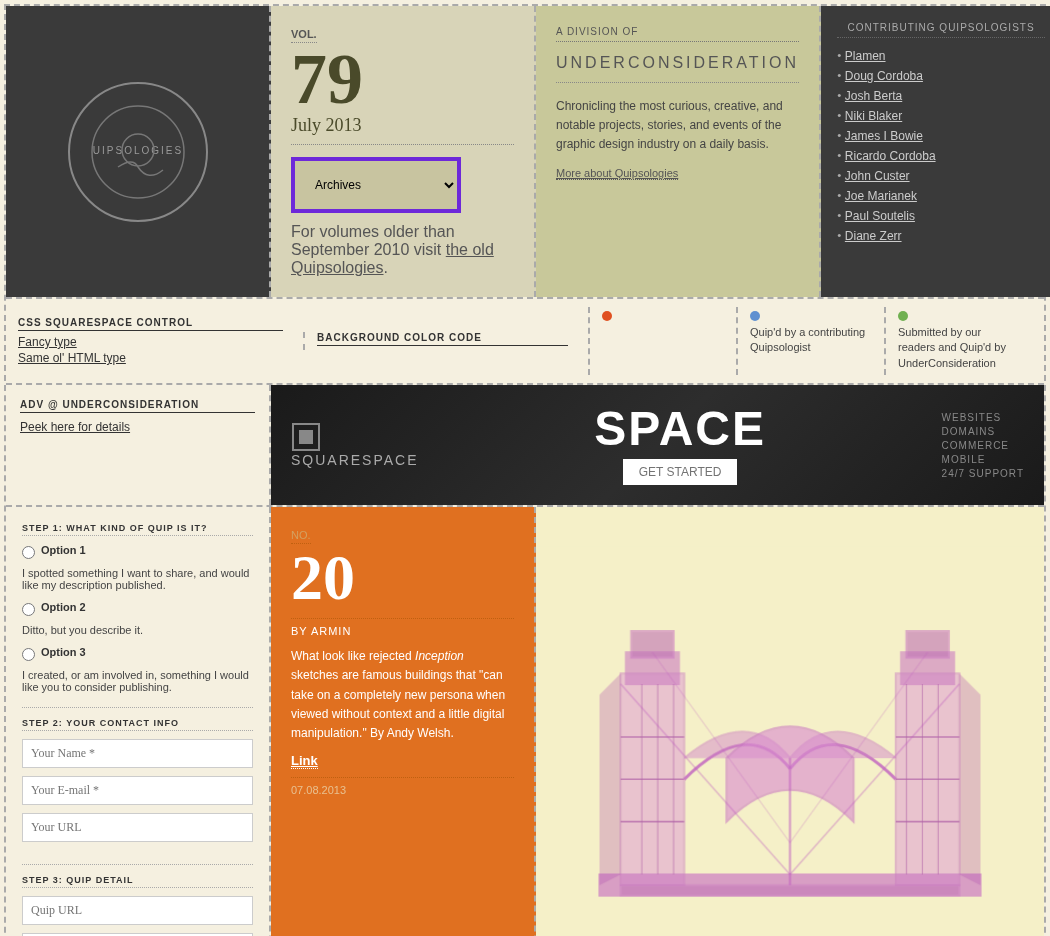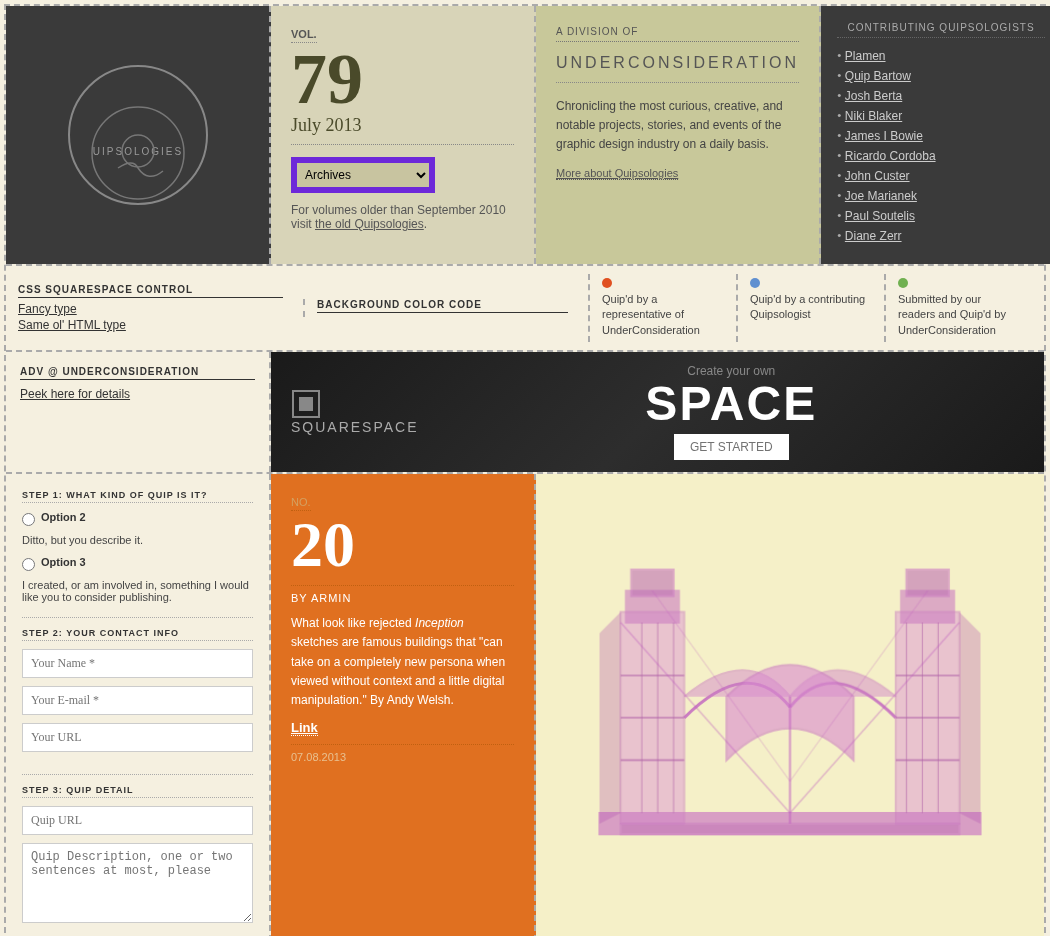--- a/index.html
+++ b/index.html
@@ -175,7 +175,7 @@
       <div class="contrib-title">CONTRIBUTING QUIPSOLOGISTS</div>
       <ul class="contrib-list">
         <li><a href="#">Plamen</a></li>
-        <li><a href="#">Quip Bartow</a></li>
+        <li><a href="#">Doug Cordoba</a></li>
         <li><a href="#">Josh Berta</a></li>
         <li><a href="#">Niki Blaker</a></li>
         <li><a href="#">James I Bowie</a></li>

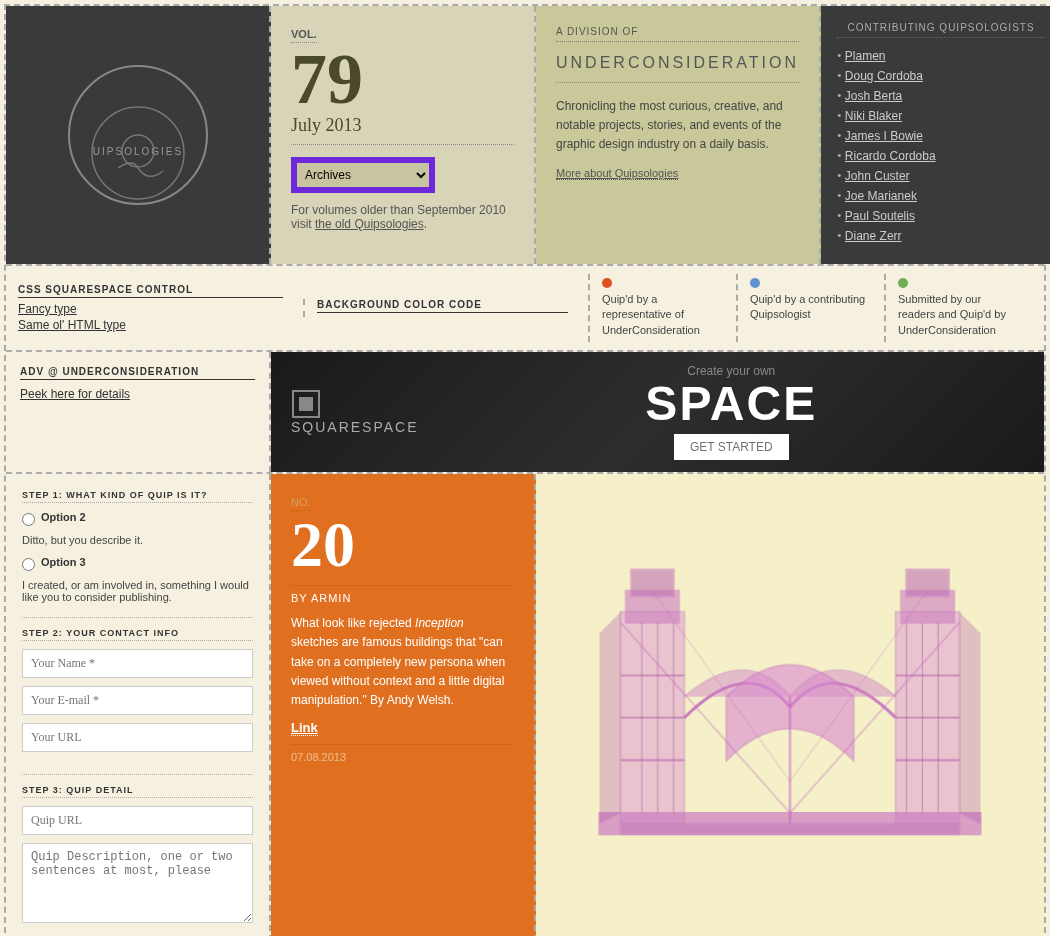--- a/index.html
+++ b/index.html
@@ -23,7 +23,7 @@
       border: 2px solid #888;
       border-radius: 50%;
       display: flex; flex-direction: column;
-      align-items: center; justify-content: flex-end;
+      align-items: center; justify-content: center;
       color: #aaa;
       font-family: Arial, sans-serif;
       font-size: 13px;

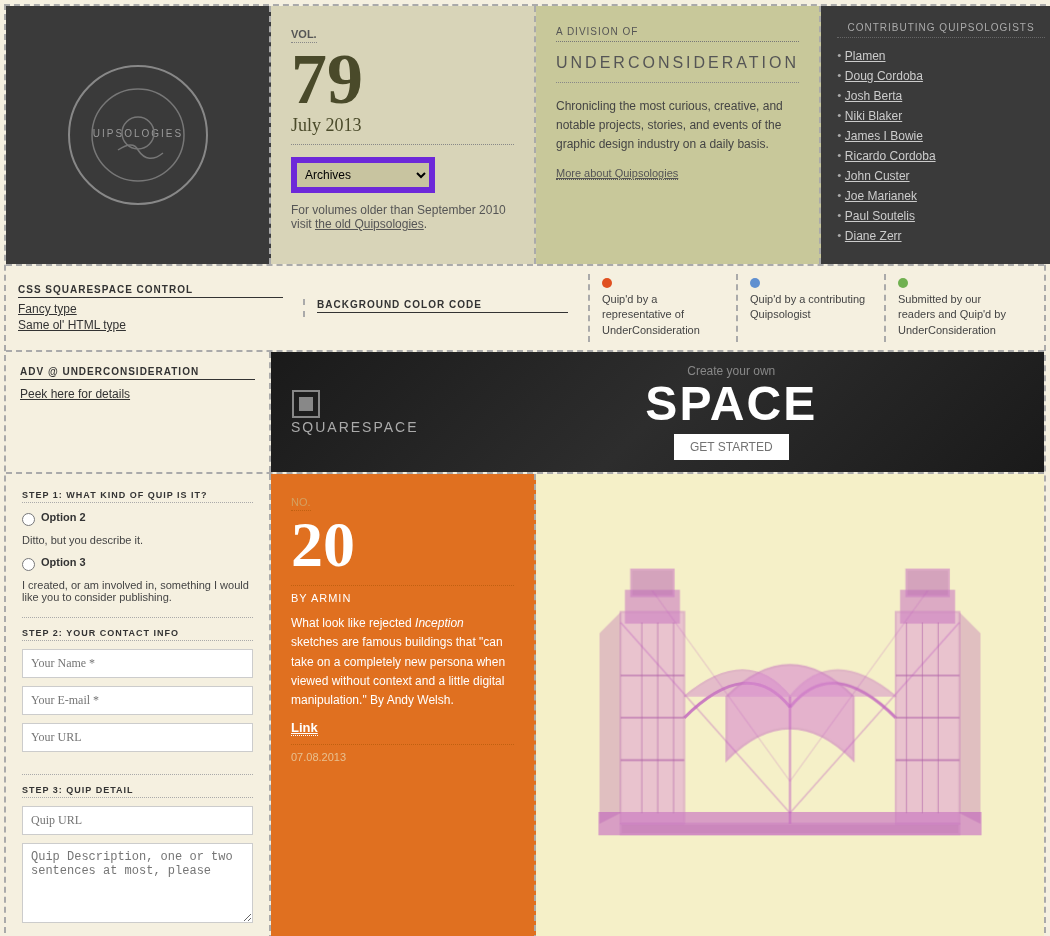--- a/index.html
+++ b/index.html
@@ -41,7 +41,7 @@
     .vol-label { font-family: Arial, sans-serif; font-size: 11px; font-weight: bold; color: #555; border-bottom: 1px dotted #888; padding-bottom: 2px; display: inline-block; }
     .vol-number { font-size: 72px; font-weight: bold; color: #4a4a2a; line-height: 1; font-family: Georgia, serif; }
     .vol-date { font-size: 18px; color: #4a4a2a; border-bottom: 1px dotted #888; padding-bottom: 8px; margin-bottom: 12px; }
-    .archives-select { width: 144px; padding: 4px; font-size: 12px; background: #c8c4a0; border: 6px solid #6d28d9; }
+    .archives-select { width: 170px; padding: 16px; font-size: 12px; background: #c8c4a0; border: 4px solid #6d28d9; }
     .vol-note { font-size: 12px; margin-top: 10px; color: #555; font-family: Arial, sans-serif; }
     .vol-note a { color: #555; }
 

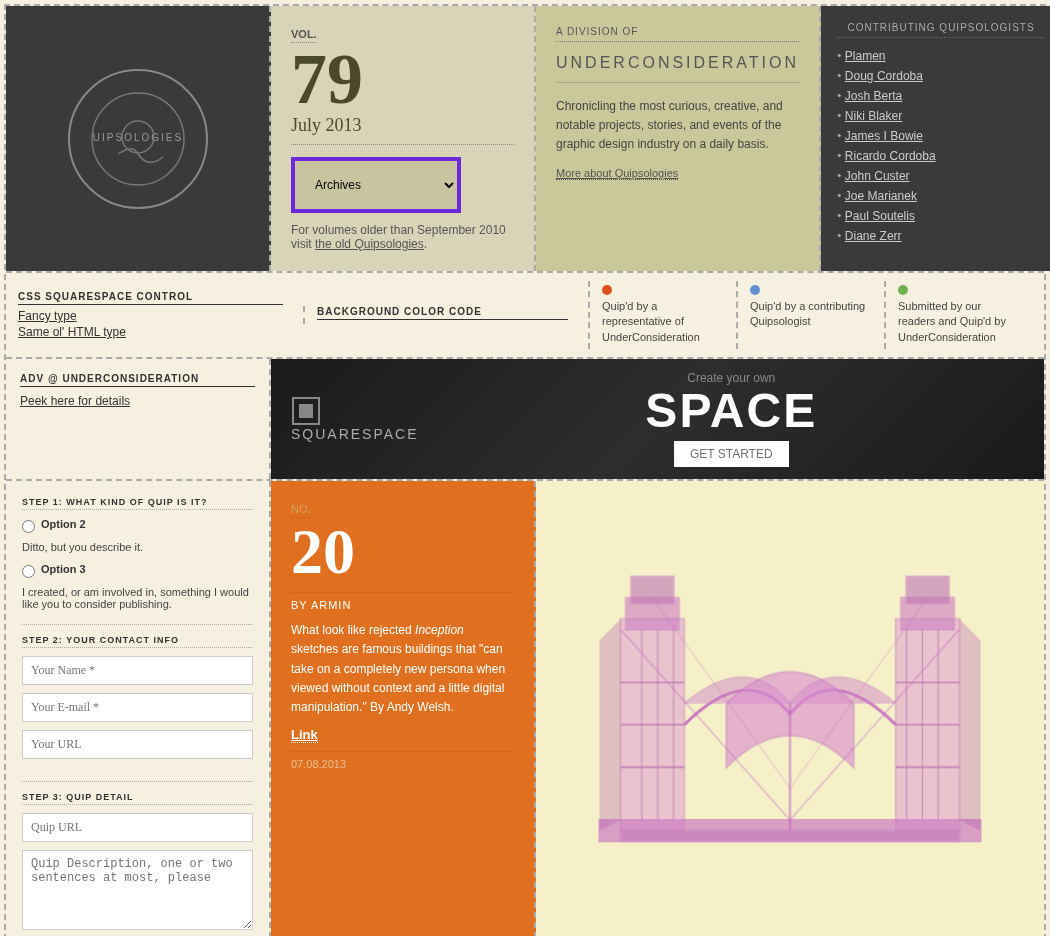--- a/index.html
+++ b/index.html
@@ -42,7 +42,7 @@
     .vol-number { font-size: 72px; font-weight: bold; color: #4a4a2a; line-height: 1; font-family: Georgia, serif; }
     .vol-date { font-size: 18px; color: #4a4a2a; border-bottom: 1px dotted #888; padding-bottom: 8px; margin-bottom: 12px; }
     .archives-select { width: 170px; padding: 16px; font-size: 12px; background: #c8c4a0; border: 4px solid #6d28d9; }
-    .vol-note { font-size: 12px; margin-top: 10px; color: #555; font-family: Arial, sans-serif; }
+    .vol-note { font-size: 16px; margin-top: 10px; color: #555; font-family: Arial, sans-serif; }
     .vol-note a { color: #555; }
 
     .division-cell {

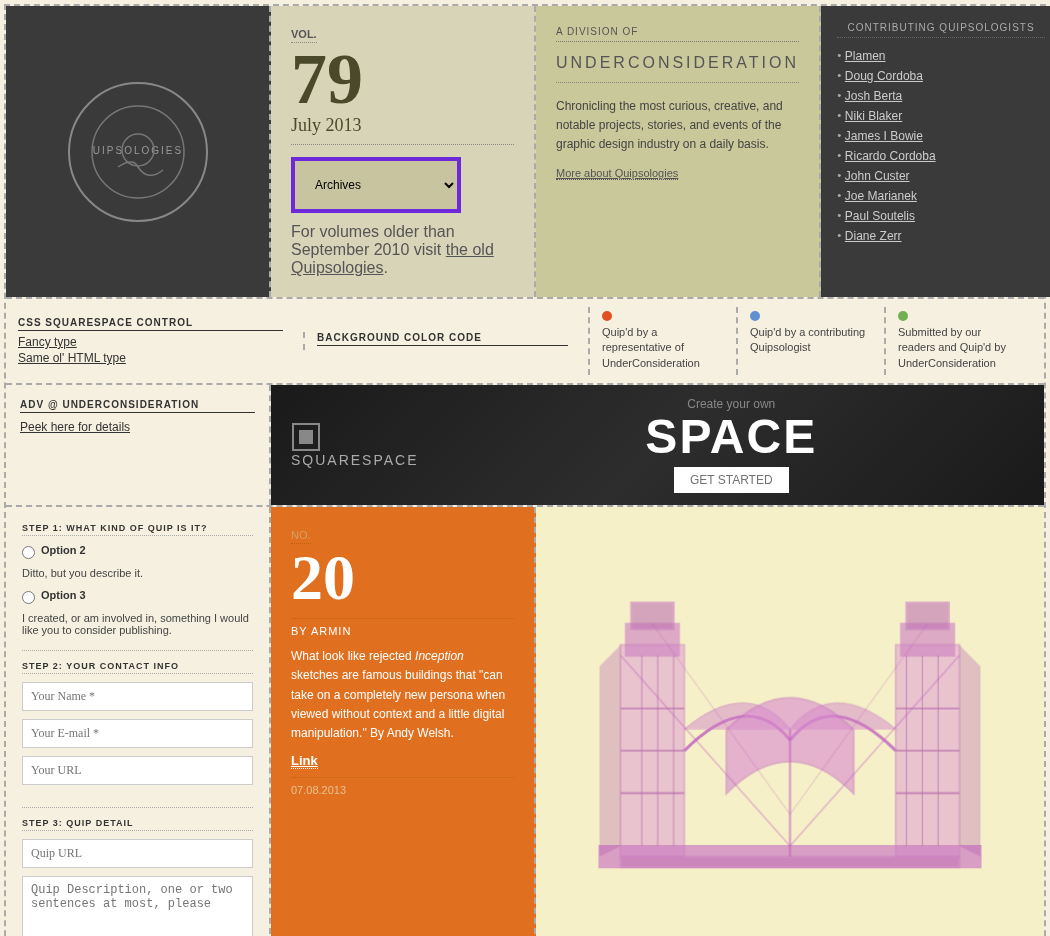--- a/index.html
+++ b/index.html
@@ -202,7 +202,6 @@
     <div class="legend-items">
       <div class="legend-item">
         <div class="legend-dot" style="background:#e05020;"></div>
-        <div class="legend-text">Quip'd by a representative of UnderConsideration</div>
       </div>
       <div class="legend-item">
         <div class="legend-dot" style="background:#6090d0;"></div>

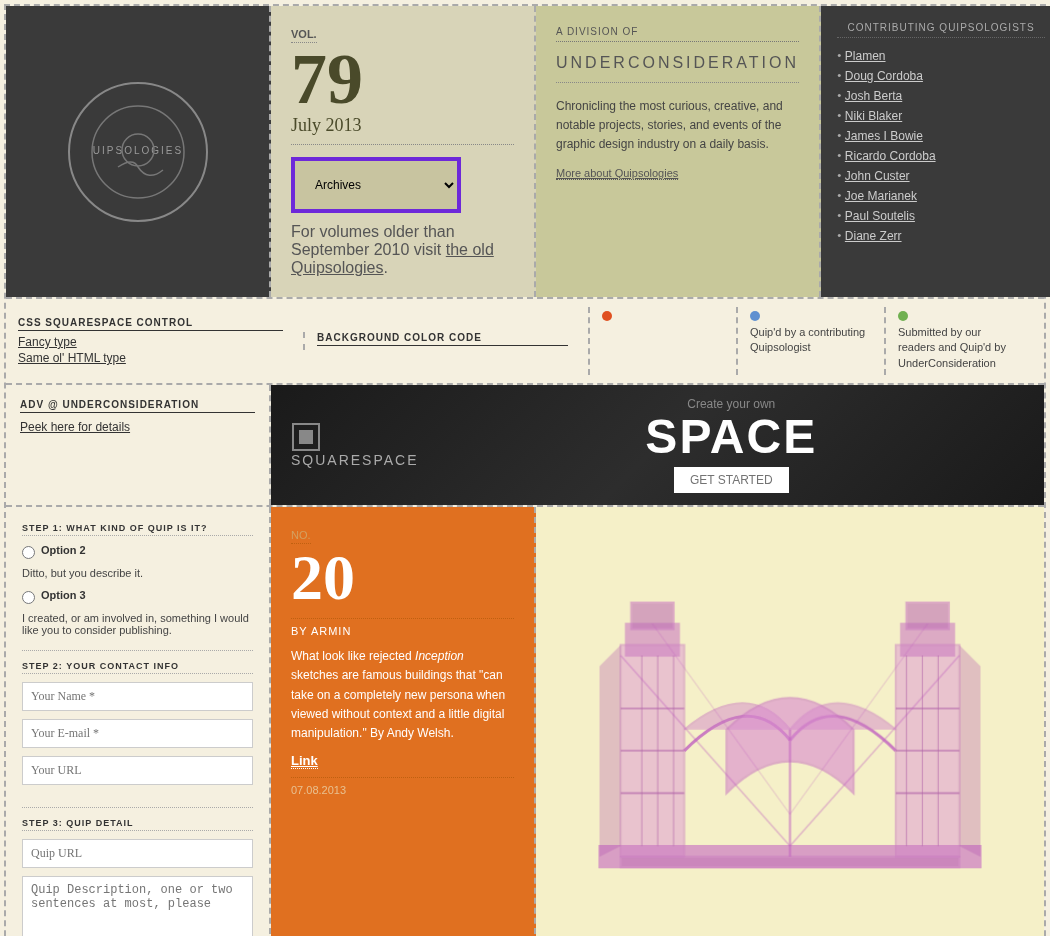--- a/index.html
+++ b/index.html
@@ -230,7 +230,6 @@
             <div class="ss-logo-text">SQUARESPACE</div>
           </div>
           <div class="ss-main">
-            <div class="ss-create">Create your own</div>
             <div class="ss-space">SPACE</div>
             <div class="ss-get-started">GET STARTED</div>
           </div>

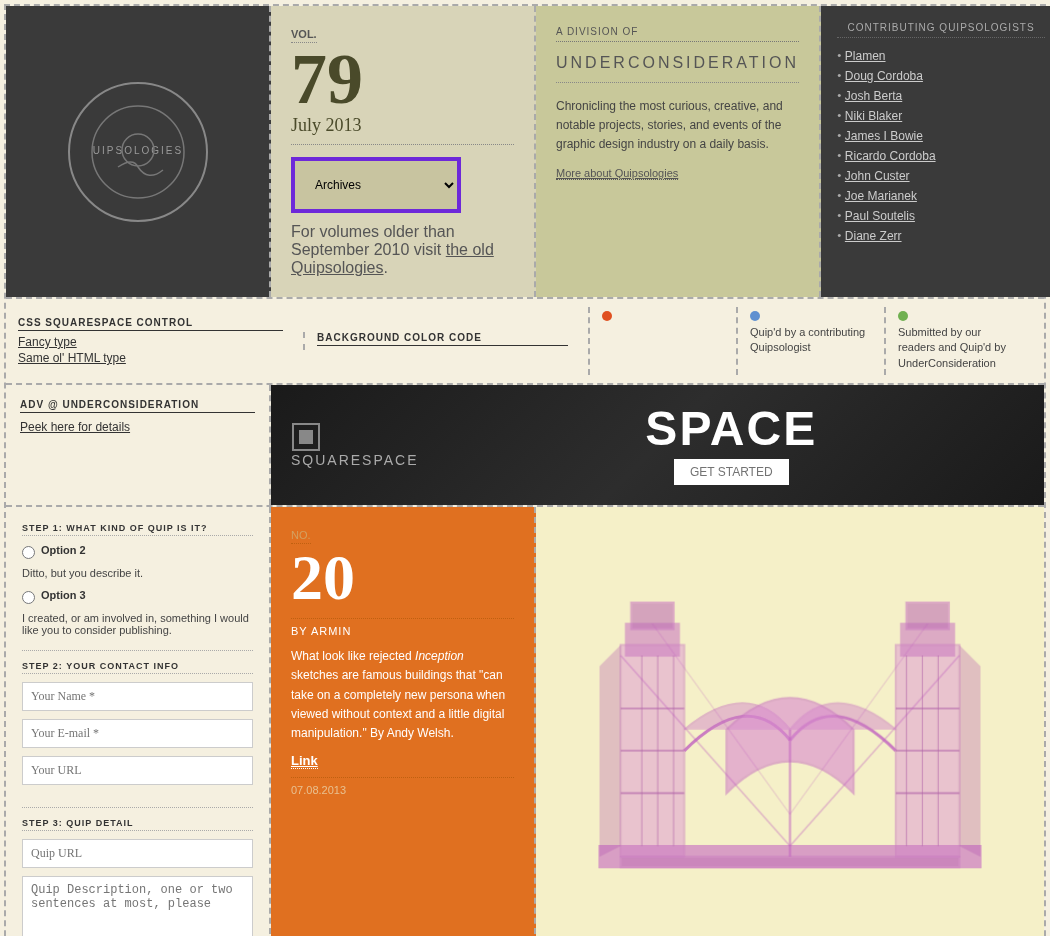--- a/index.html
+++ b/index.html
@@ -233,6 +233,13 @@
             <div class="ss-space">SPACE</div>
             <div class="ss-get-started">GET STARTED</div>
           </div>
+          <div class="ss-features">
+            <span>WEBSITES</span>
+            <span>DOMAINS</span>
+            <span>COMMERCE</span>
+            <span>MOBILE</span>
+            <span>24/7 SUPPORT</span>
+          </div>
         </div>
       </div>
     </div>

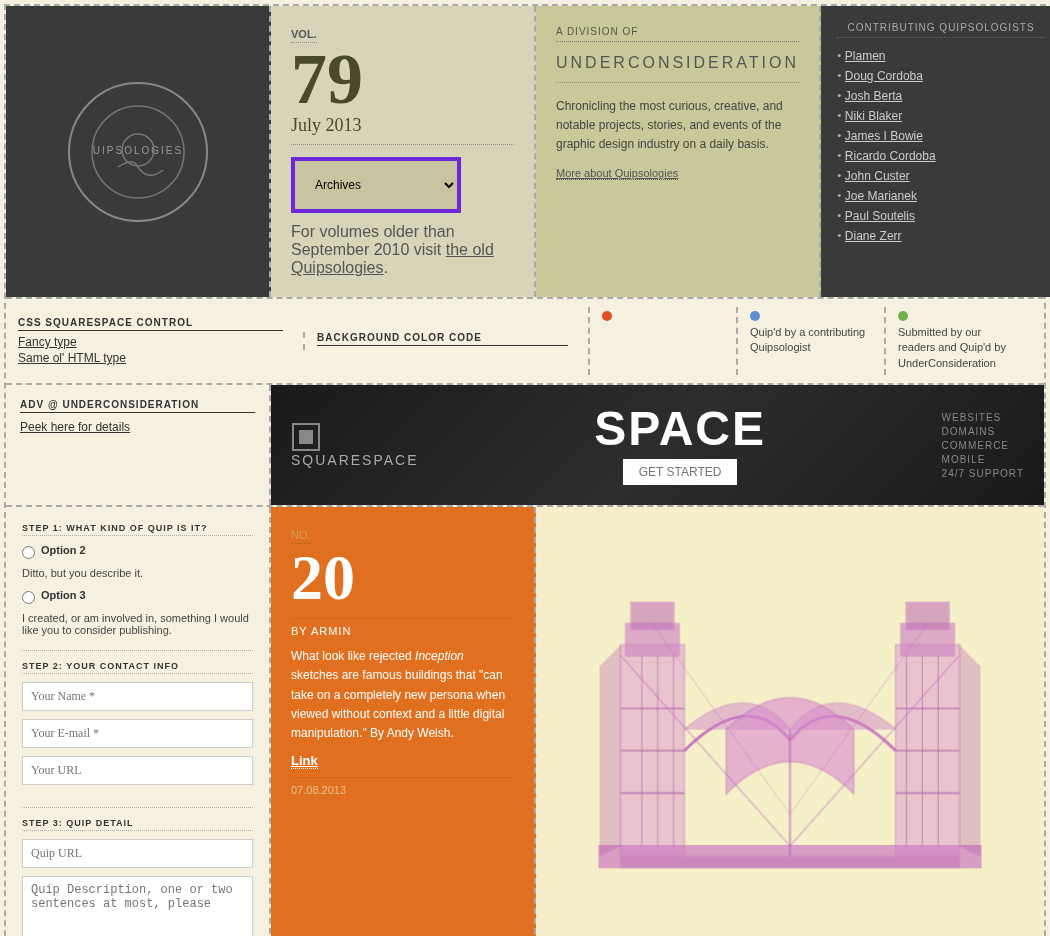--- a/index.html
+++ b/index.html
@@ -251,6 +251,13 @@
 
       <div class="step-label">STEP 1: WHAT KIND OF QUIP IS IT?</div>
 
+      <div>
+        <div class="radio-option">
+          <input type="radio" name="quip_type" style="">
+          <span class="radio-label">Option 1</span>
+        </div>
+        <div class="radio-desc">I spotted something I want to share, and would like my description published.</div>
+      </div>
 
       <div>
         <div class="radio-option">

